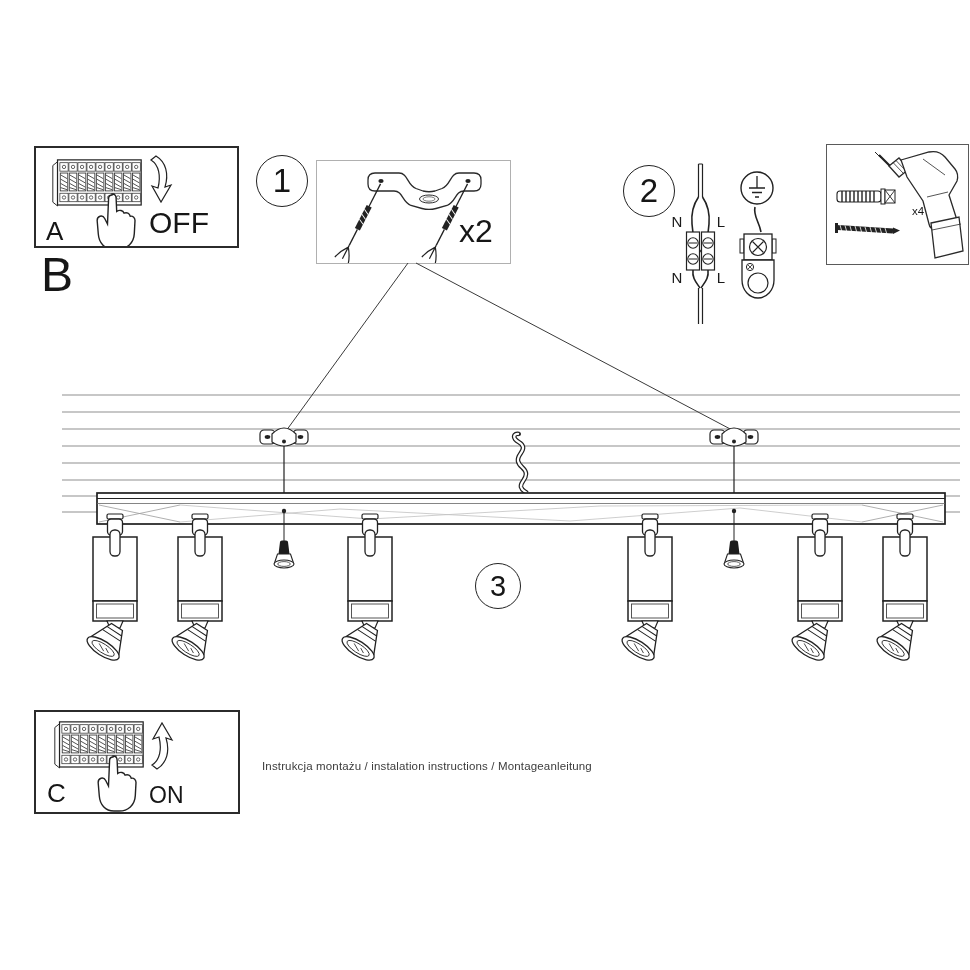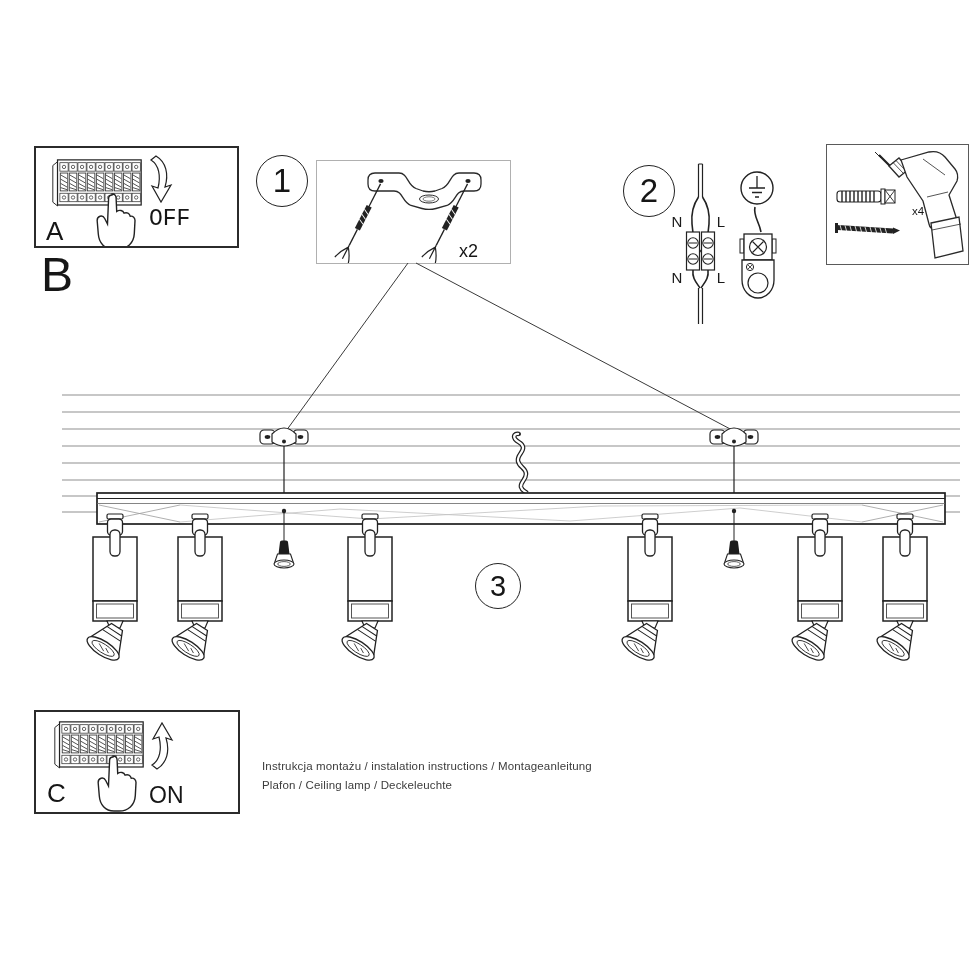--- a/index.html
+++ b/index.html
@@ -108,7 +108,7 @@
         <use href="#arrow-curve" transform="translate(112,7)"></use>
       </g>
     </svg>
-    <div class="lbl" style="left:113px;top:60px;font-size:23px;font-family:Liberation Mono, monospace;">OFF</div>
+    <div class="lbl" style="left:113px;top:60px;font-size:30px;">OFF</div>
     <div class="lbl" style="left:10px;top:70px;font-size:26px;">A</div>
   </div>
 

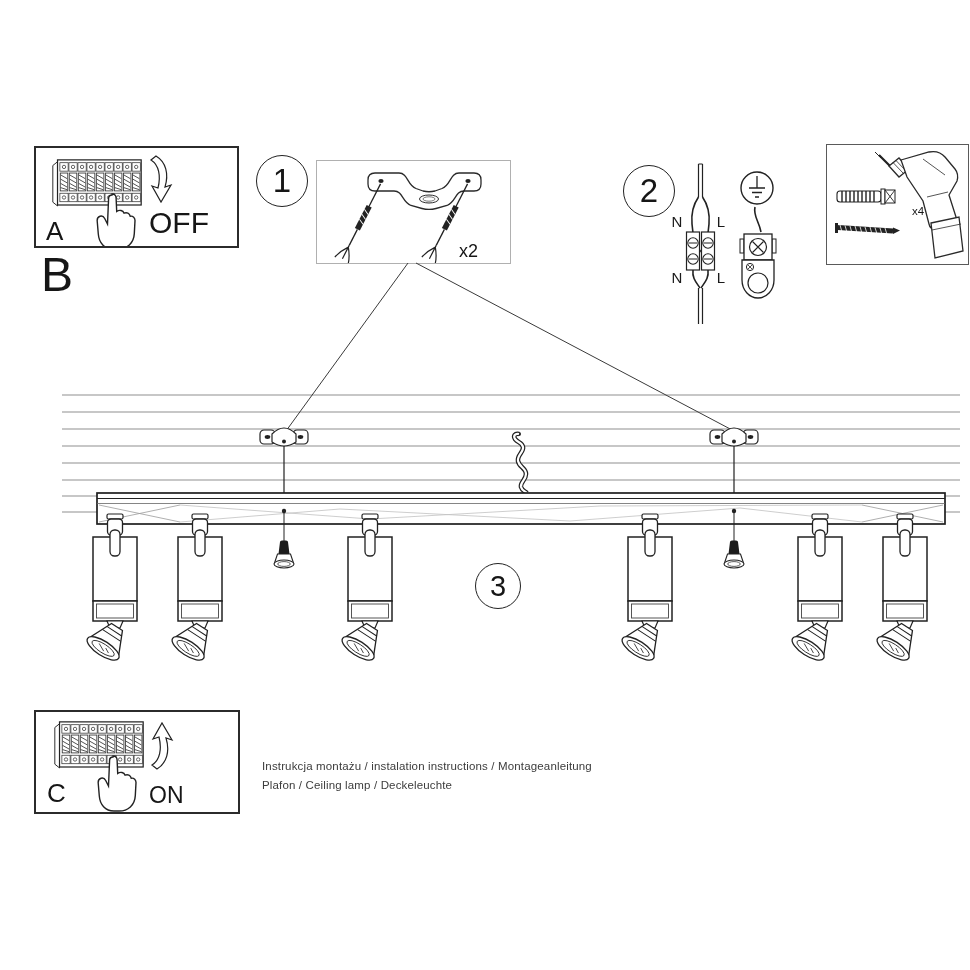--- a/index.html
+++ b/index.html
@@ -138,7 +138,7 @@
       </g>
     </svg>
   </div>
-  <div class="lbl" style="left:459px;top:215px;font-size:18px;margin-top:27px;">x2</div>
+  <div class="lbl" style="left:459px;top:215px;font-size:32px;">x2</div>
 
   <div class="badge" style="left:623px;top:165px;width:50px;height:50px;font-size:33px;">
     <span>2</span>

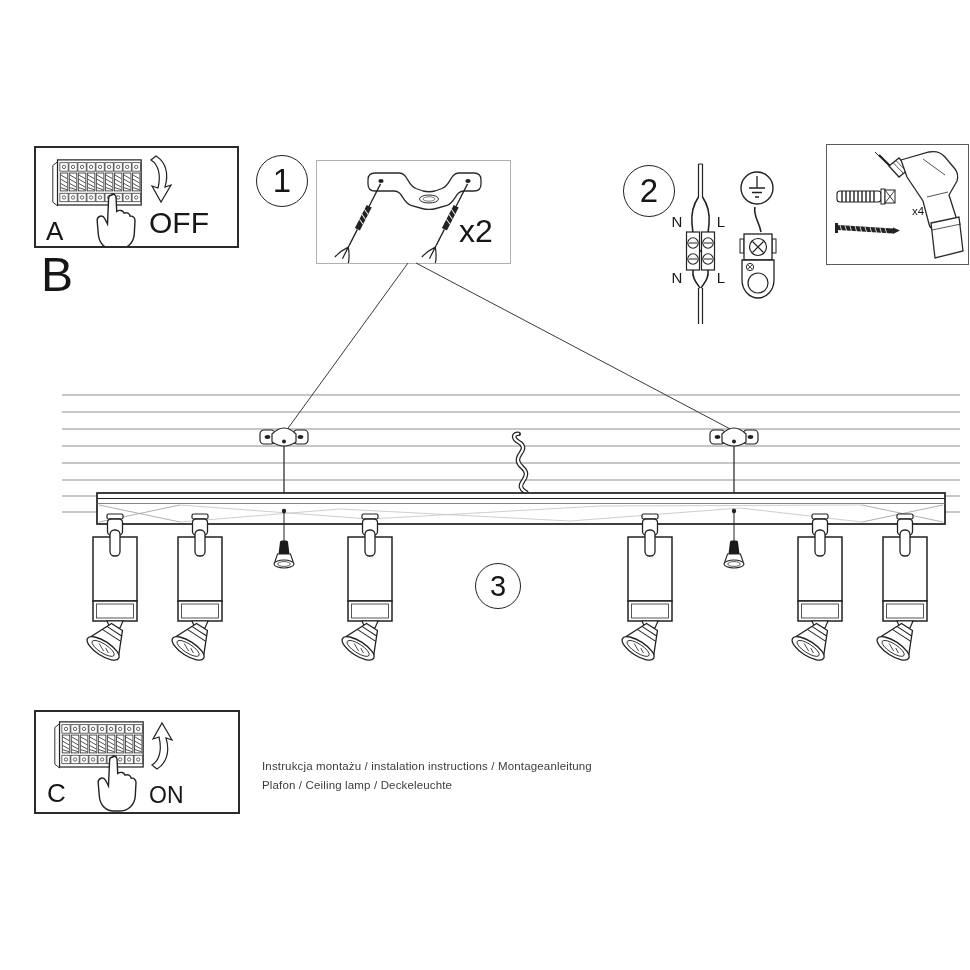--- a/index.html
+++ b/index.html
@@ -15,7 +15,7 @@
   svg{display:block;}
   .fill{position:absolute;left:0;top:0;}
   #footer{position:absolute;left:262px;top:757px;font-size:11.5px;line-height:19px;
-          color:#3c3c3c;letter-spacing:.15px;}
+          color:#3c3c3c;letter-spacing:.15px;text-align:center;}
 </style>
 </head>
 <body>

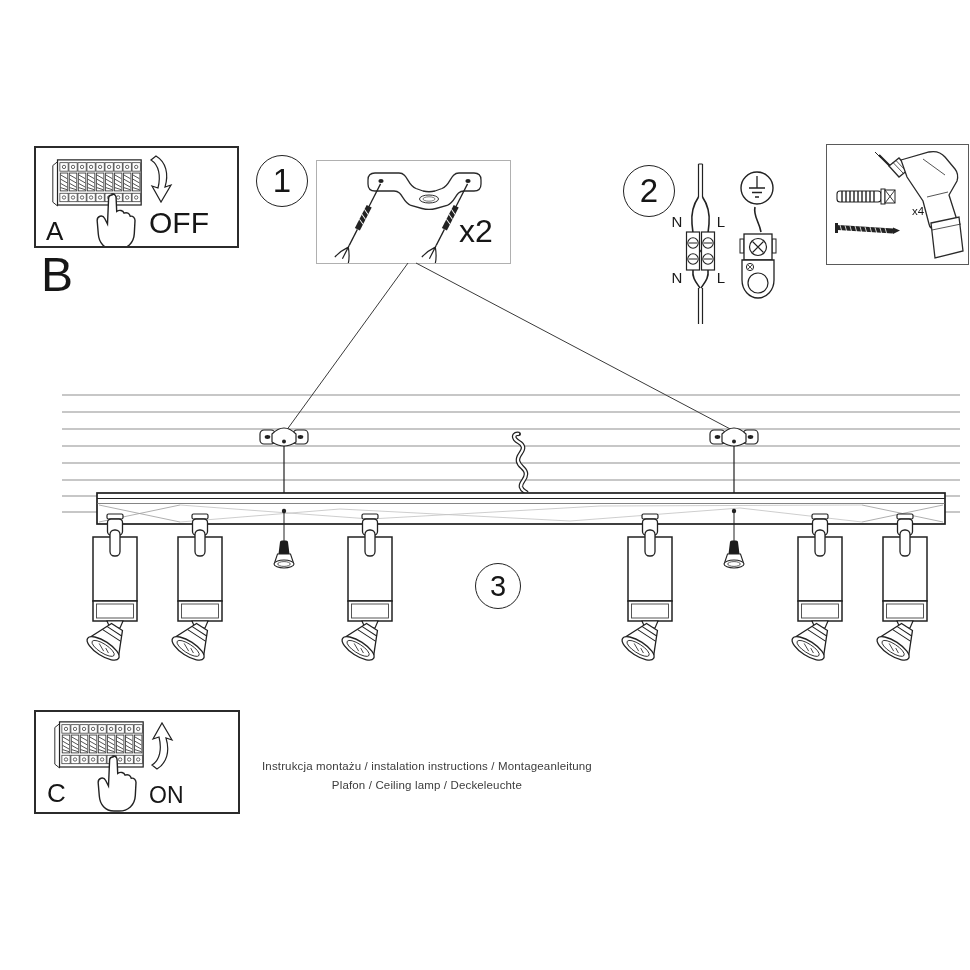--- a/index.html
+++ b/index.html
@@ -293,7 +293,6 @@
 
   <div id="footer">
     <div>Instrukcja montażu / instalation instructions / Montageanleitung</div>
-    <div>Plafon / Ceiling lamp / Deckeleuchte</div>
   </div>
 
 </div>

